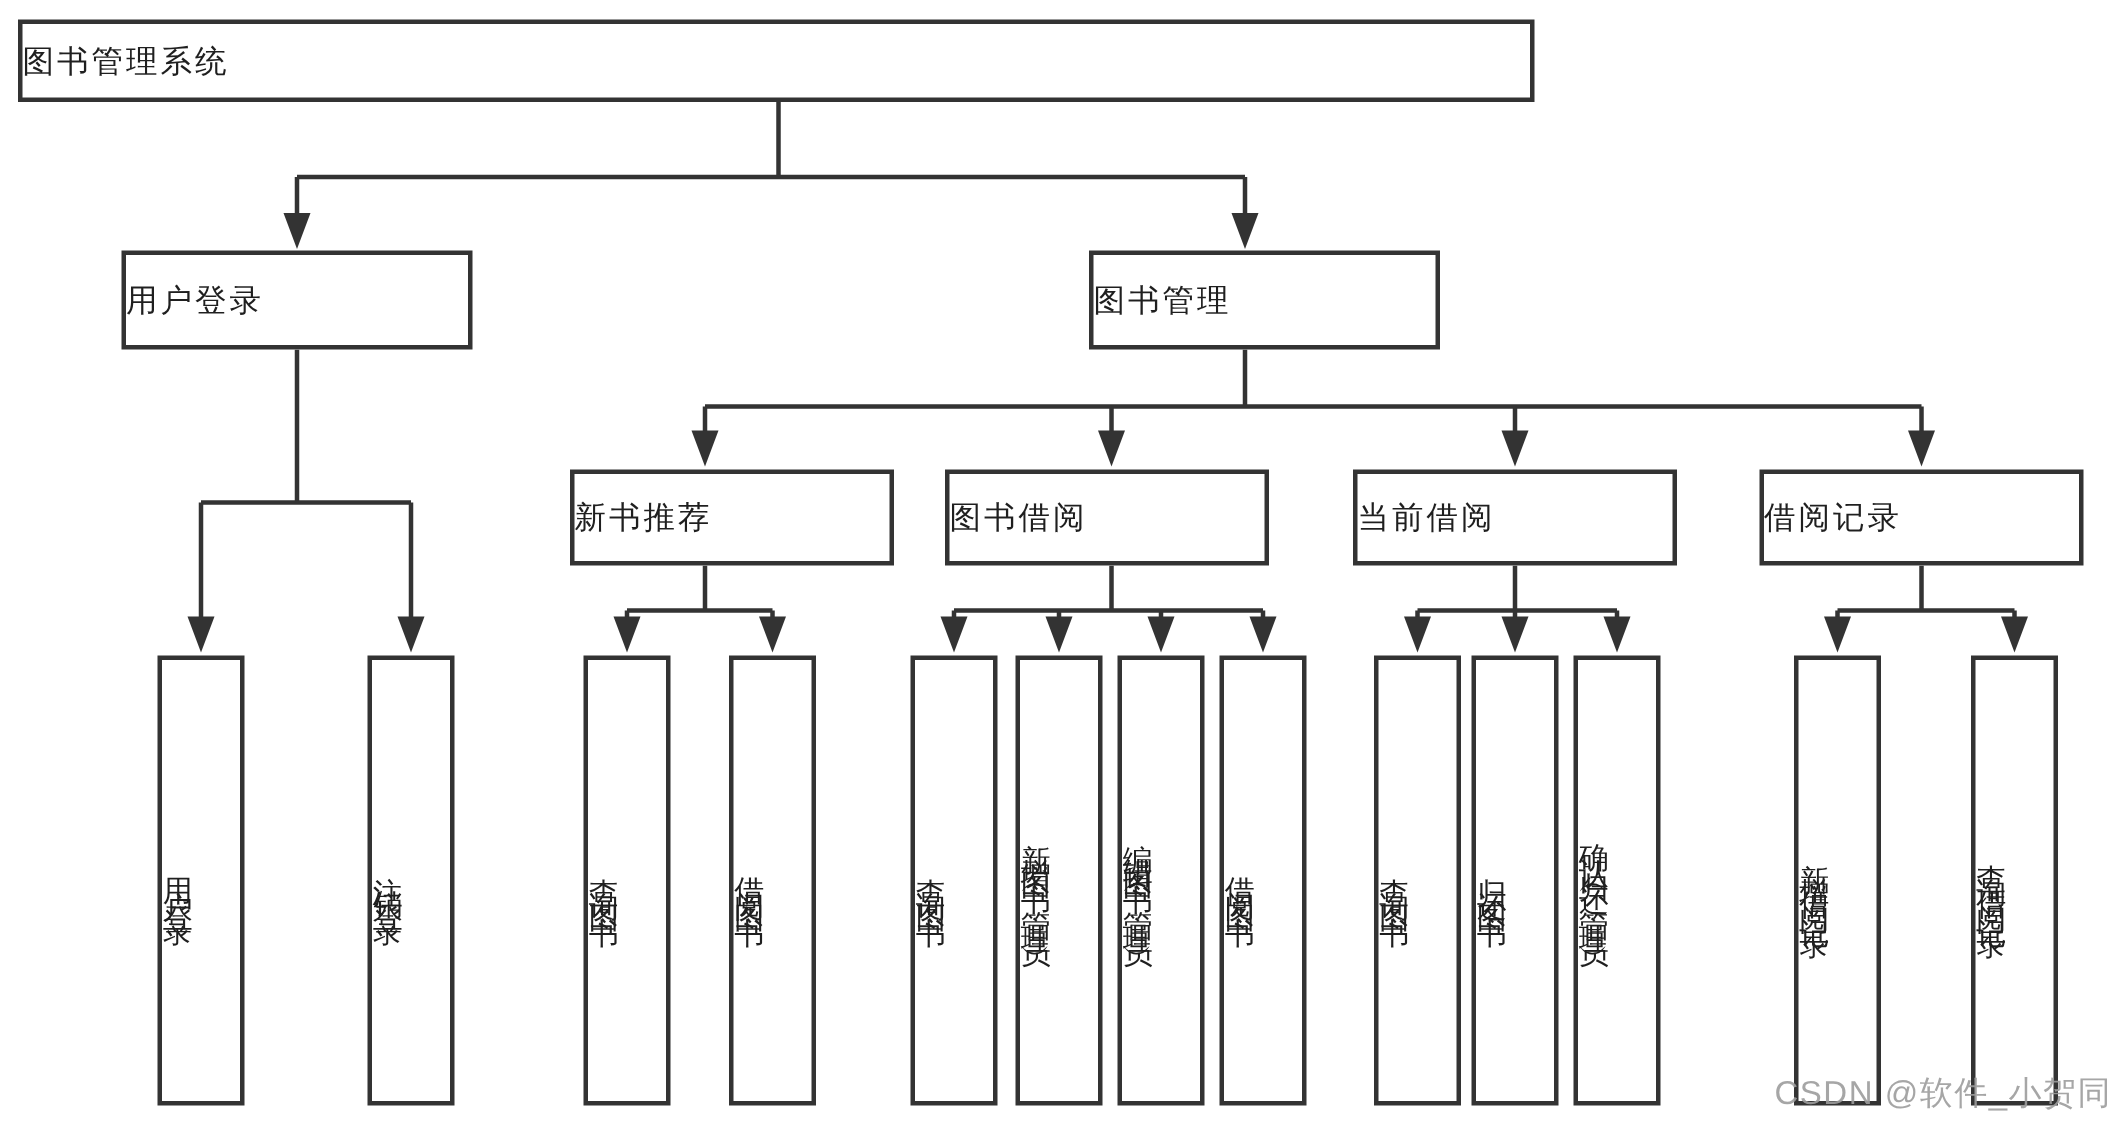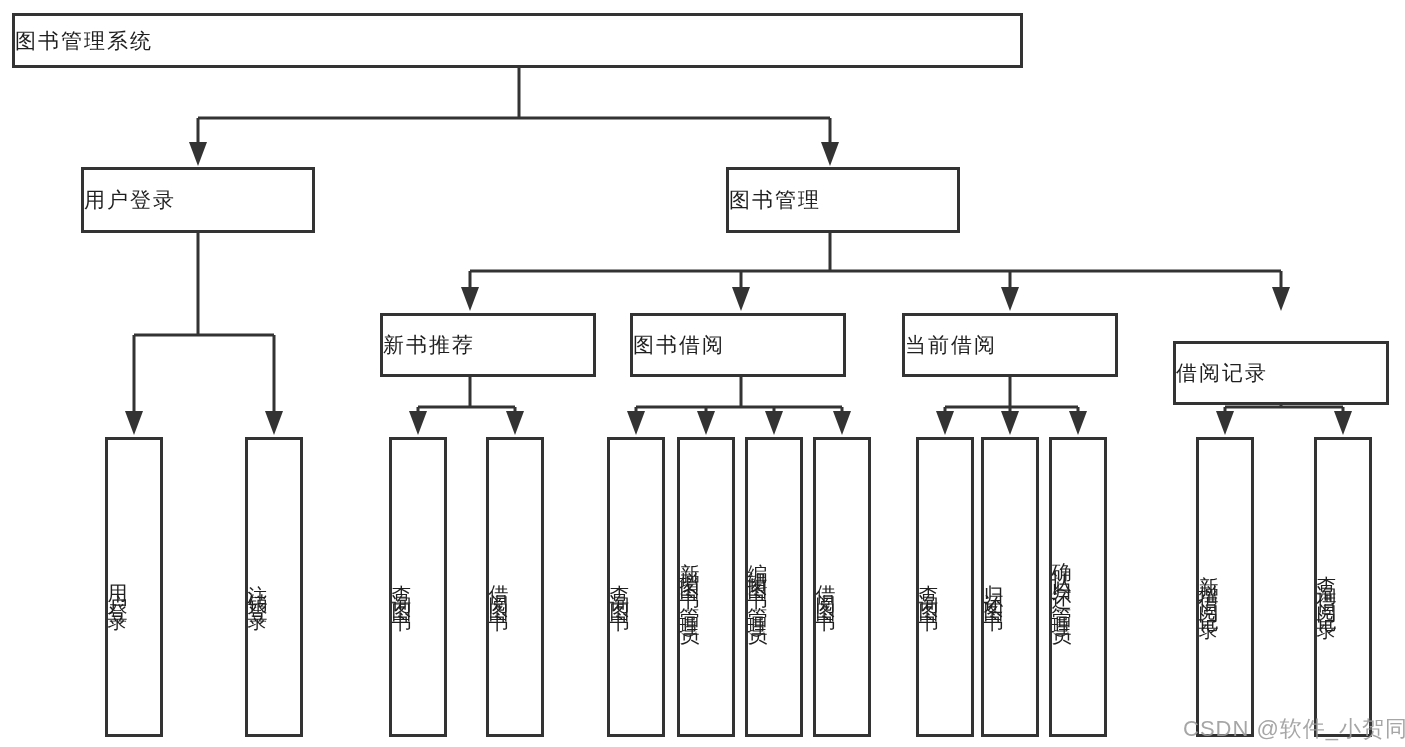--- a/index.html
+++ b/index.html
@@ -132,7 +132,7 @@
   <div class="node" style="left:902px;top:313px;width:216px;height:64px;">
     <span class="hlabel">当前借阅</span>
   </div>
-  <div class="node" style="left:1173px;top:313px;width:216px;height:64px;margin-top:28px;">
+  <div class="node" style="left:1173px;top:313px;width:216px;height:64px;">
     <span class="hlabel">借阅记录</span>
   </div>
 

